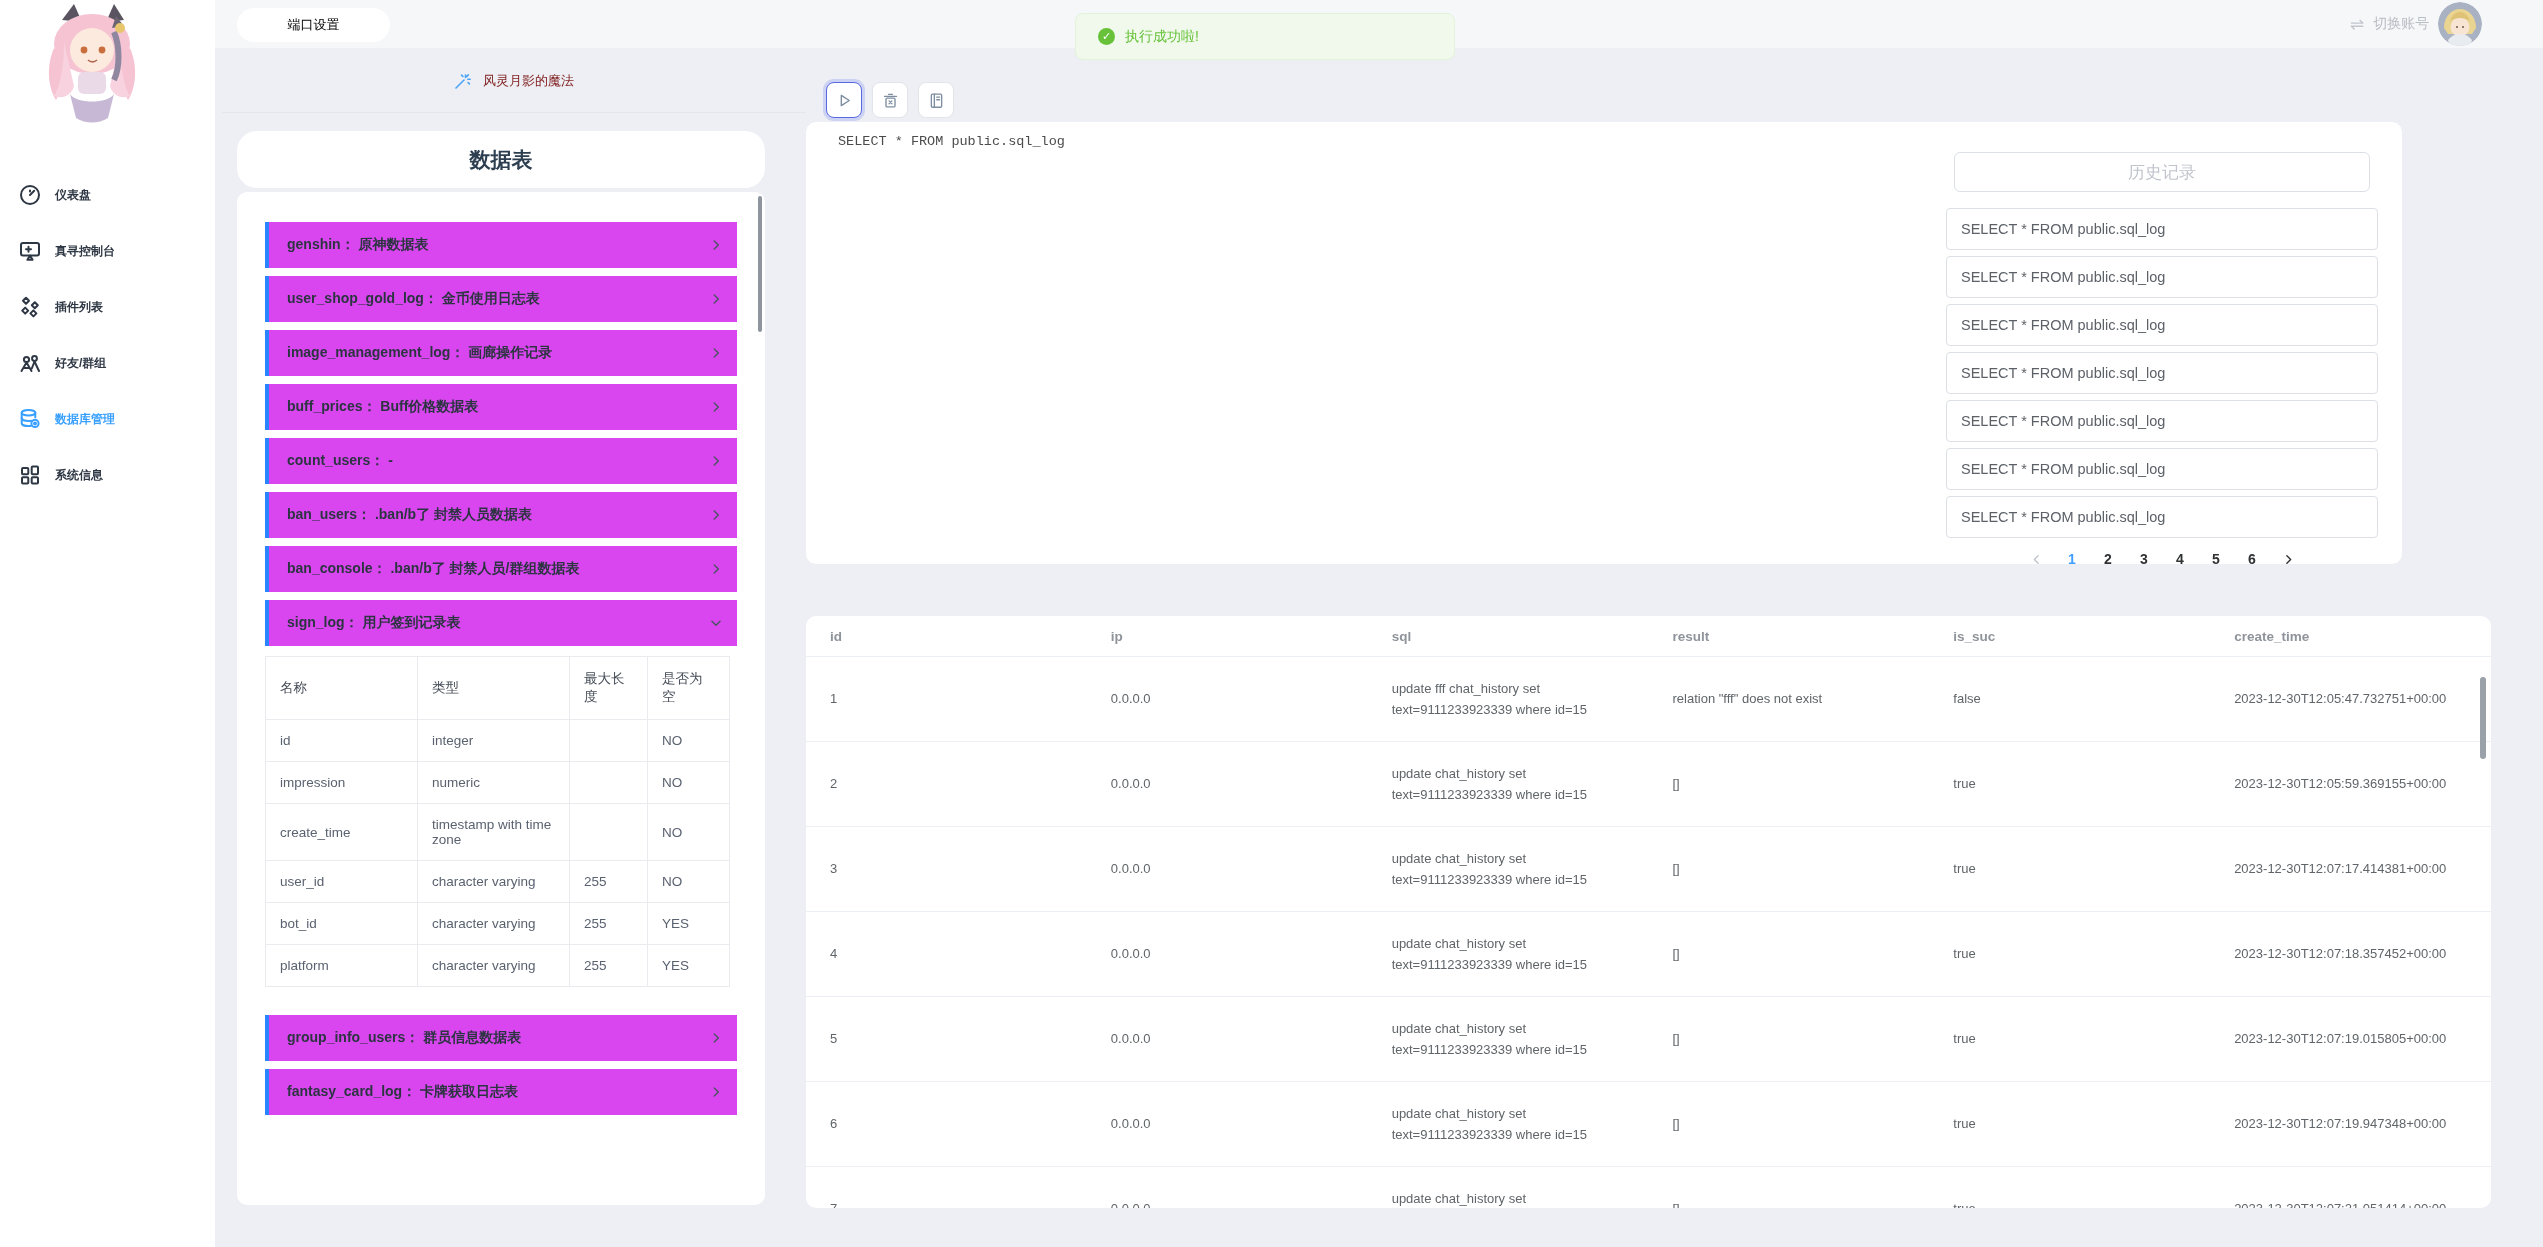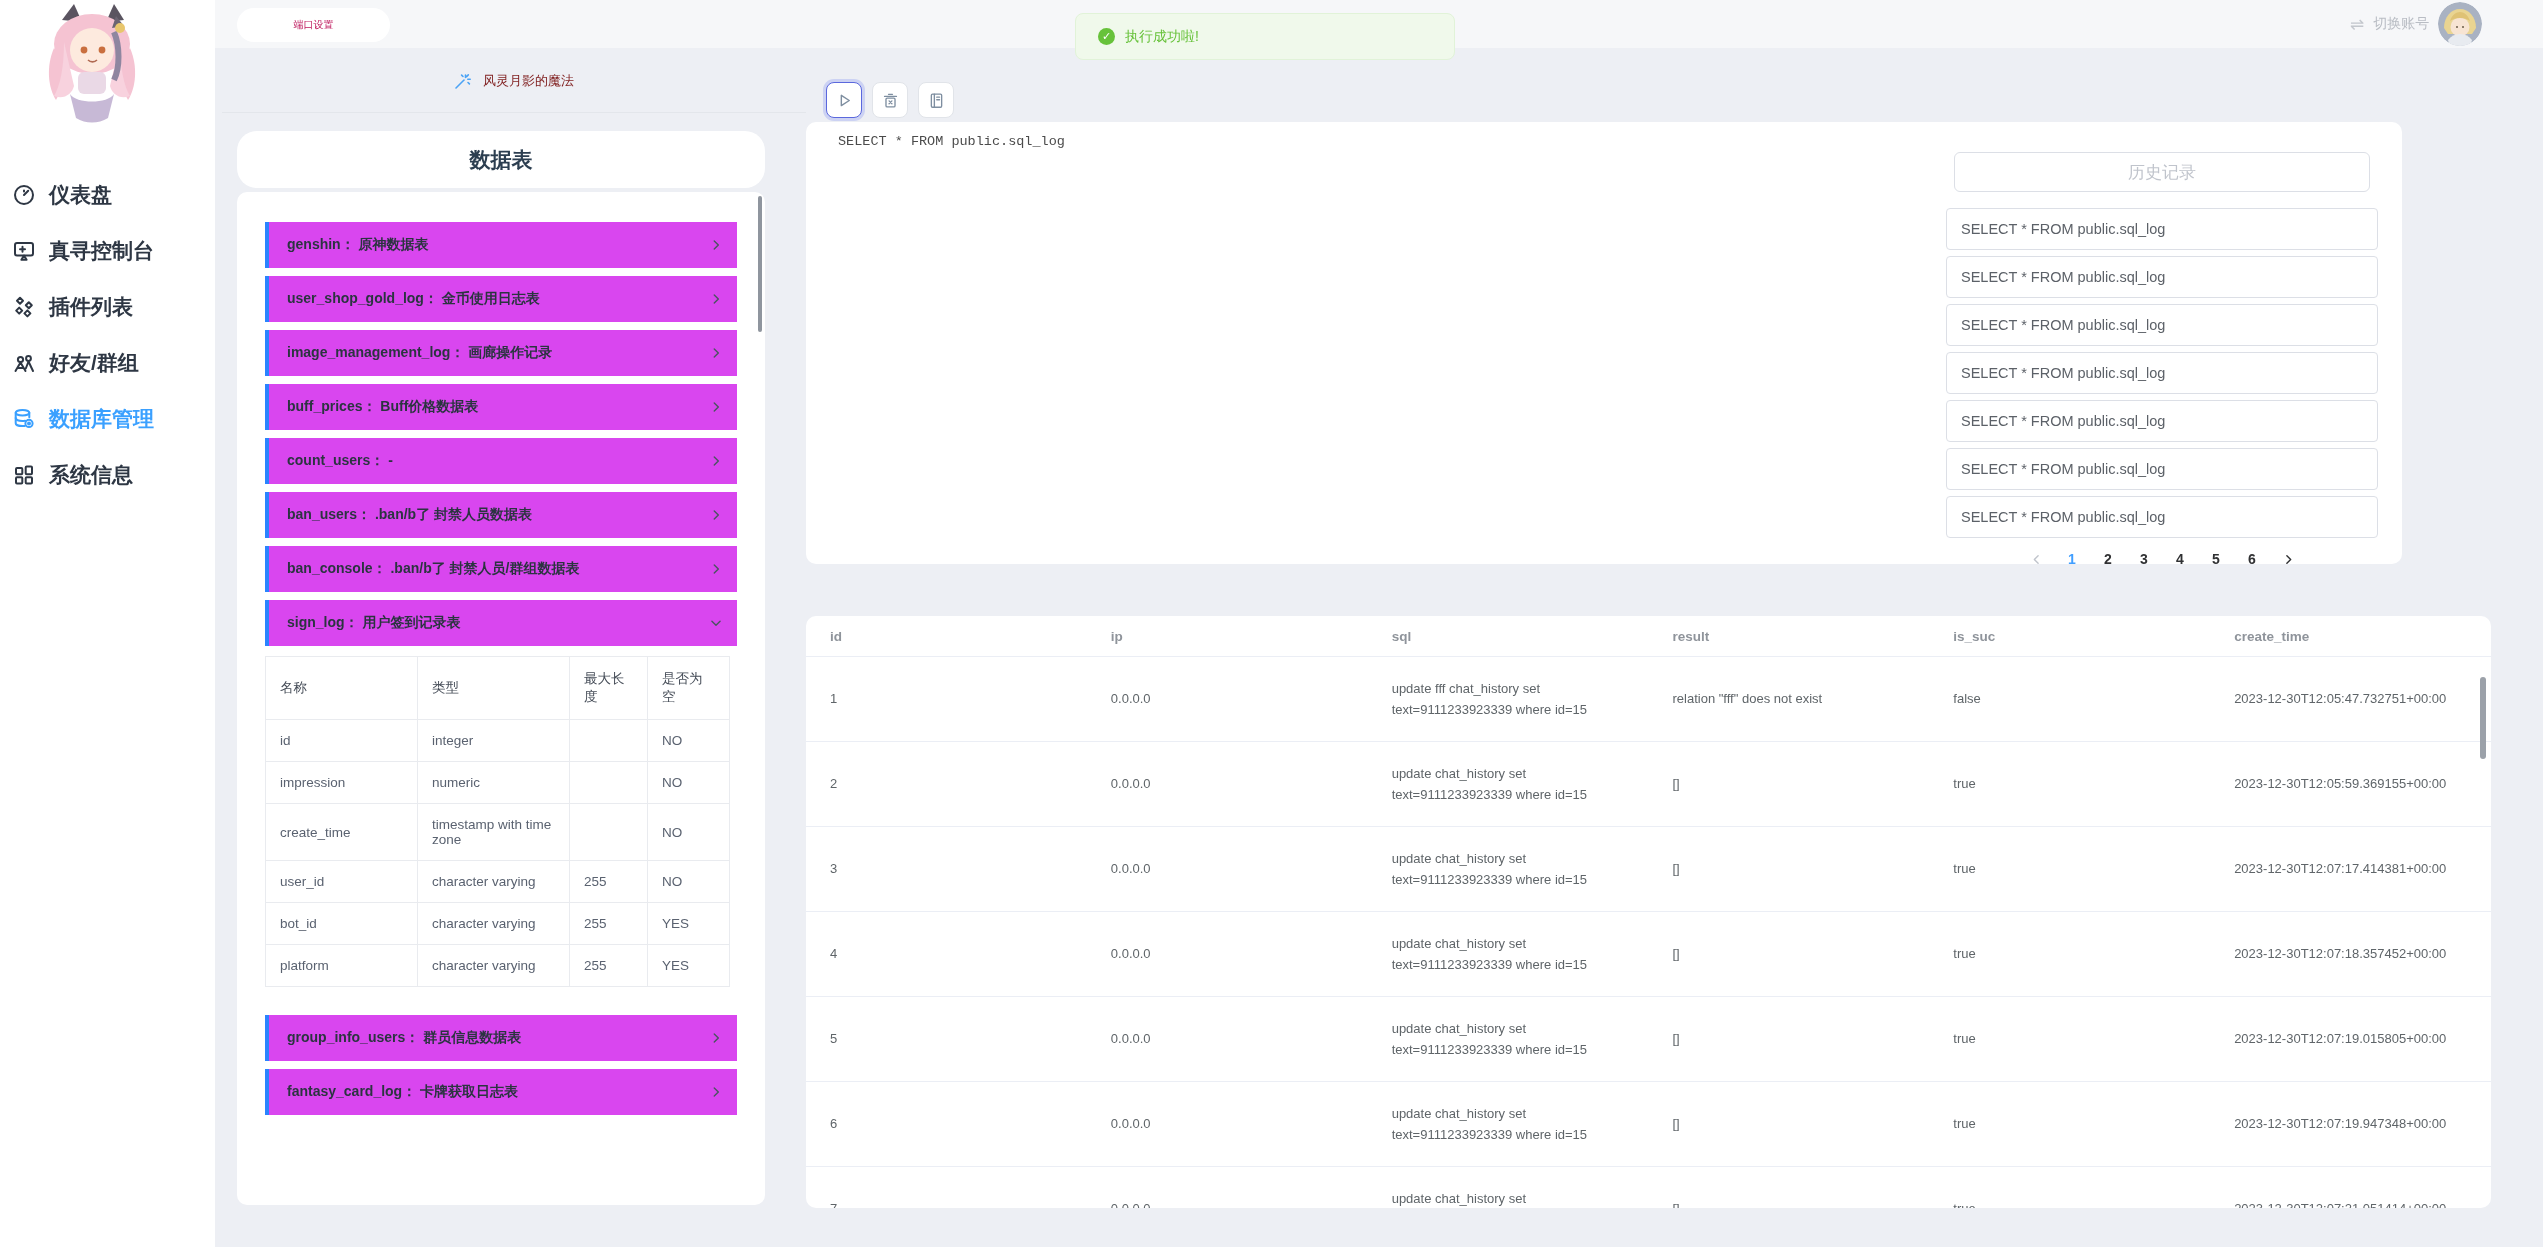--- a/index.html
+++ b/index.html
@@ -10,7 +10,7 @@
   
   .topstrip{position:absolute;left:0;top:0;width:2543px;height:48px;background:#f6f7f9;}
   .port-btn{position:absolute;left:237px;top:8px;width:153px;height:34px;background:#fff;border:none;
-            border-radius:17px;color:#be185d;font-size:10px;font-family:inherit;cursor:pointer;}
+            border-radius:17px;color:#000000;font-size:13px;font-family:inherit;cursor:pointer;}
   .toast{position:absolute;left:1075px;top:13px;width:380px;height:47px;background:#f0f9eb;
          border:1px solid #e1f3d8;border-radius:8px;display:flex;align-items:center;gap:10px;
          padding-left:22px;box-sizing:border-box;z-index:9;}

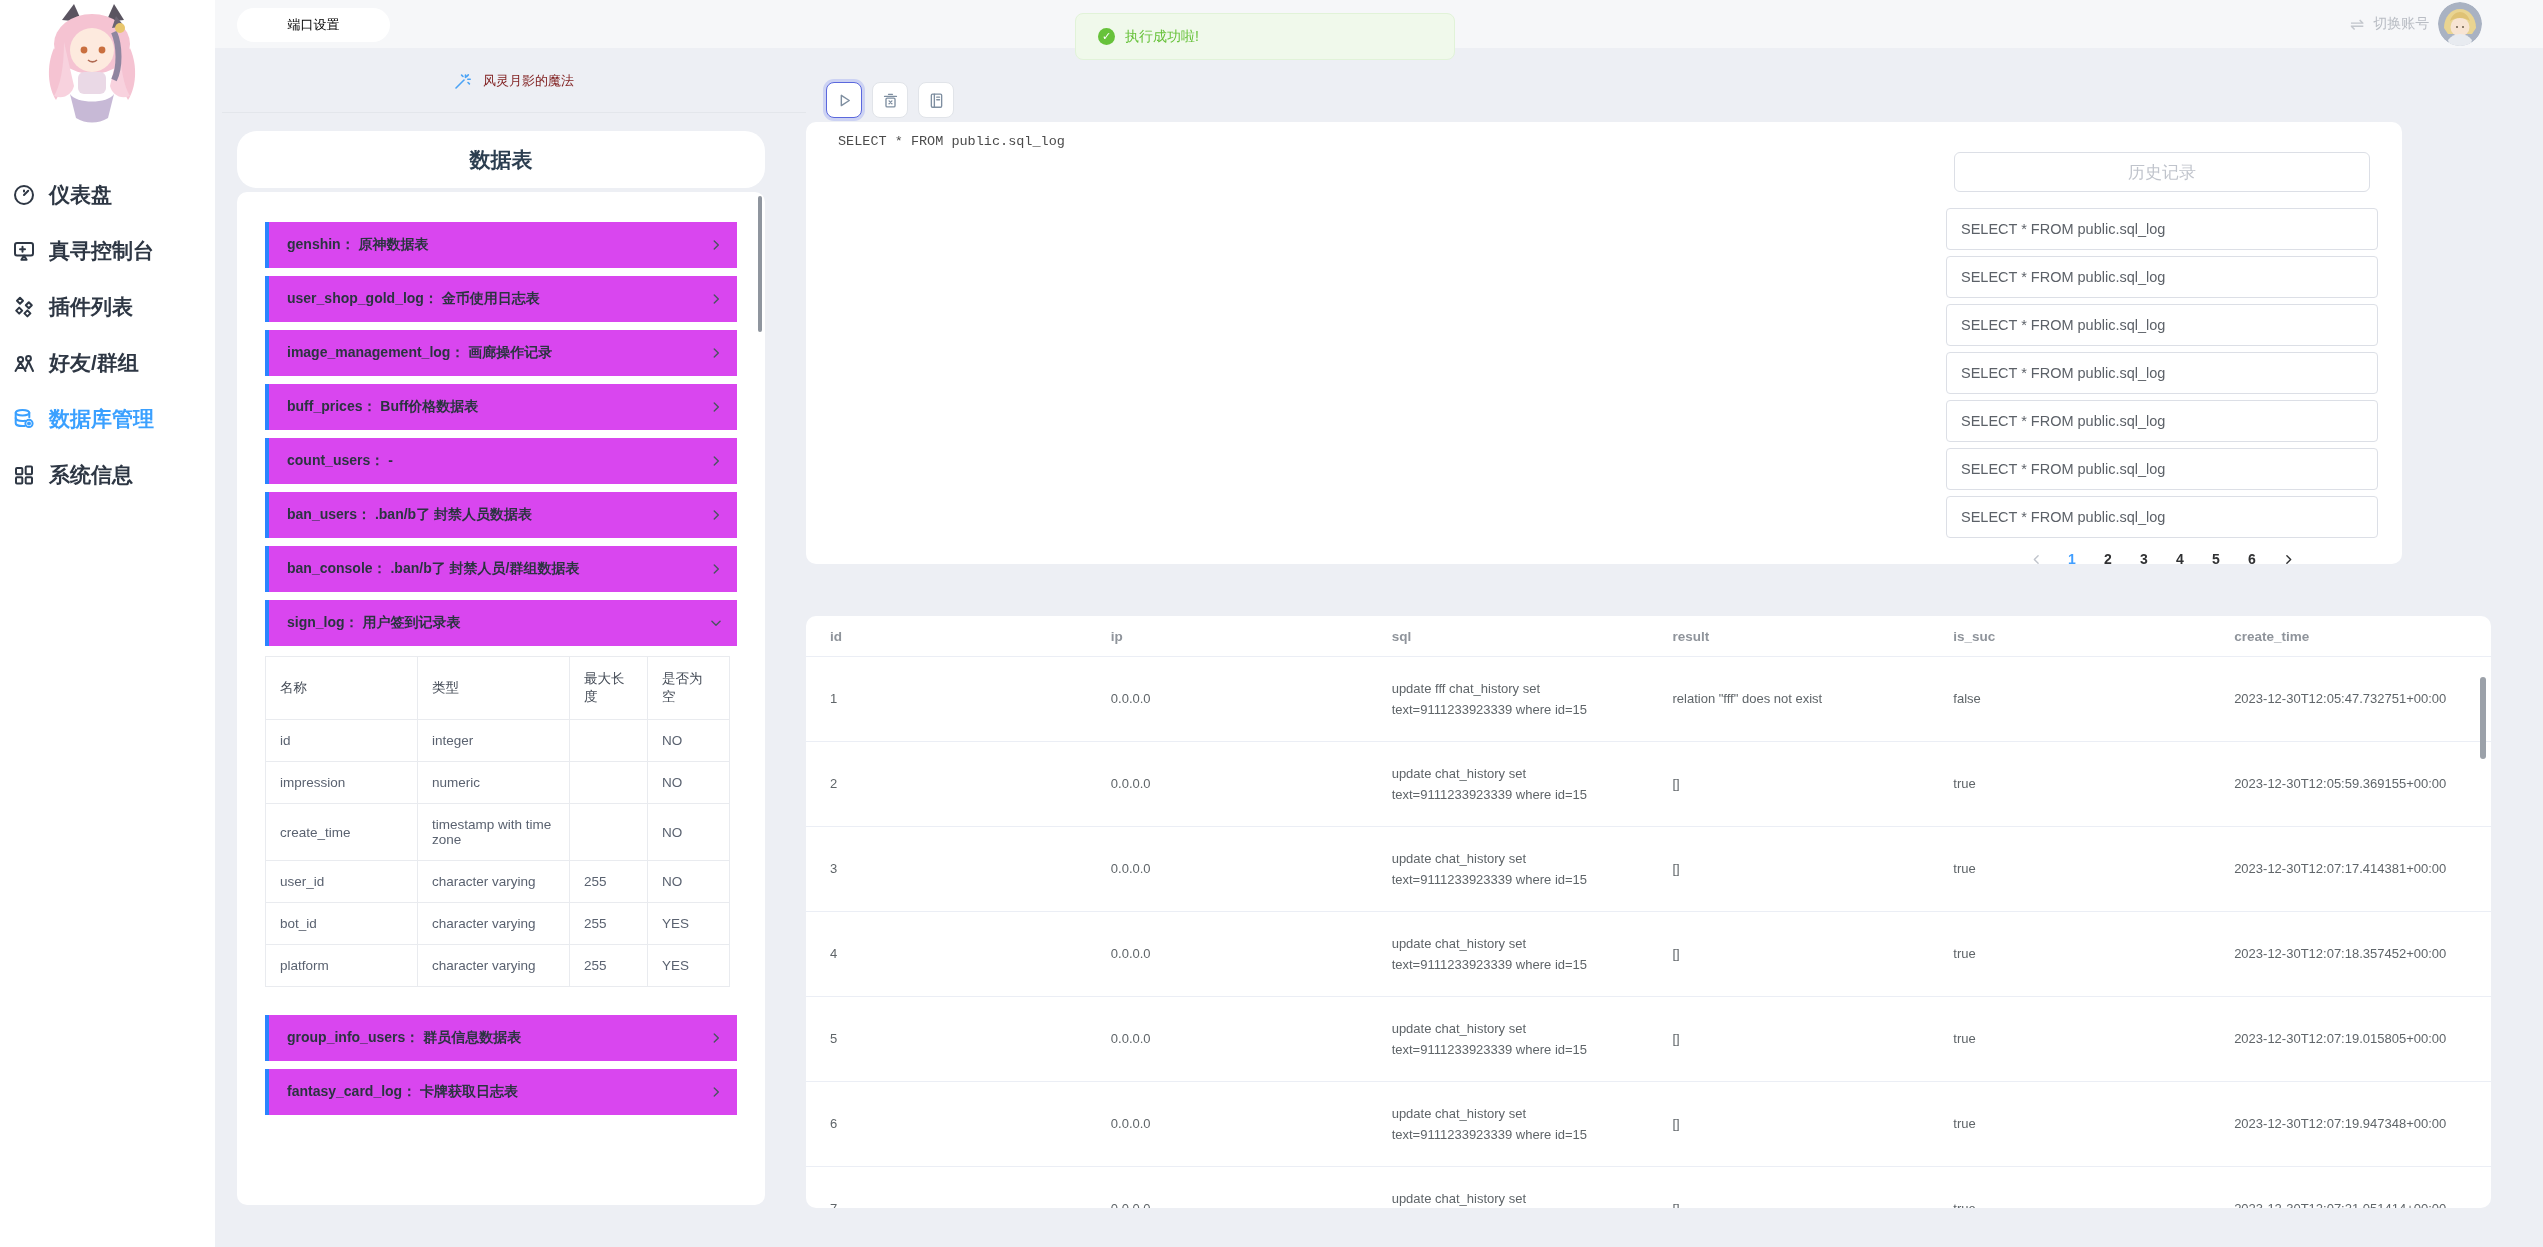--- a/index.html
+++ b/index.html
@@ -26,8 +26,8 @@
   .sidebar{position:absolute;left:0;top:0;bottom:0;width:215px;background:#fff;z-index:2;}
   .logo{position:absolute;left:28px;top:2px;}
   .nav{position:absolute;top:175px;left:0;right:0;}
-  .nav-item{height:40px;margin-bottom:16px;display:flex;align-items:center;gap:13px;padding-left:12px;
-            font-size:21px;font-weight:700;color:#2e3744;cursor:pointer;}
+  .nav-item{height:40px;margin-bottom:16px;display:flex;align-items:center;gap:13px;padding-left:18px;
+            font-size:12px;font-weight:700;color:#2e3744;cursor:pointer;}
   .nav-item svg{stroke:#2e3744;}
   .nav-item.is-active{color:#3aa0ff;}
   .nav-item.is-active svg{stroke:#3aa0ff;}

